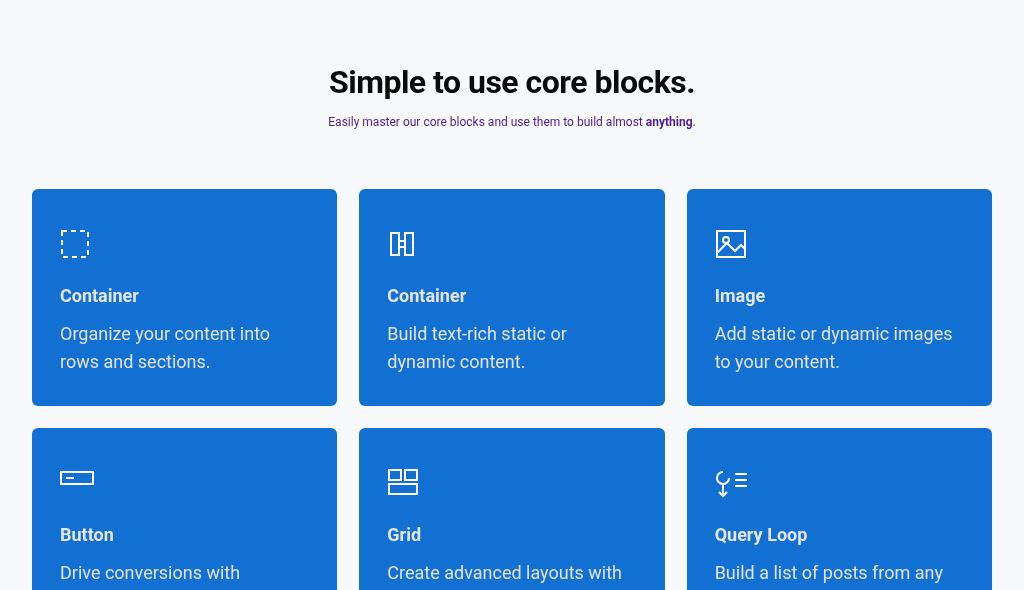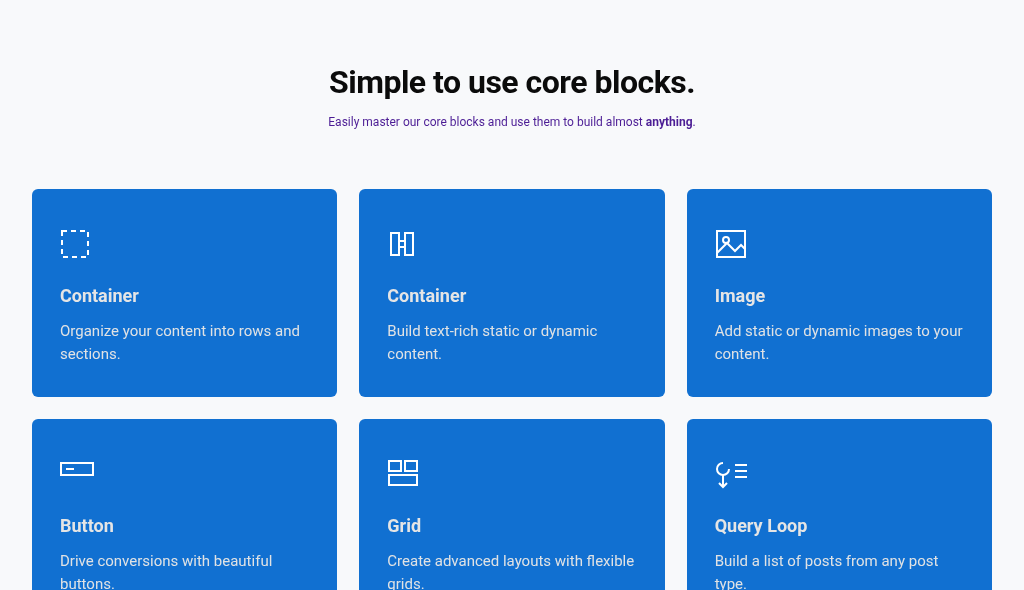--- a/index.html
+++ b/index.html
@@ -55,7 +55,7 @@
       margin-bottom: 14px;
     }
     .card-desc {
-      font-size: 15px;
+      font-size: 18px;
       line-height: 1.55;
       font-weight: 400;
       opacity: 0.98;

